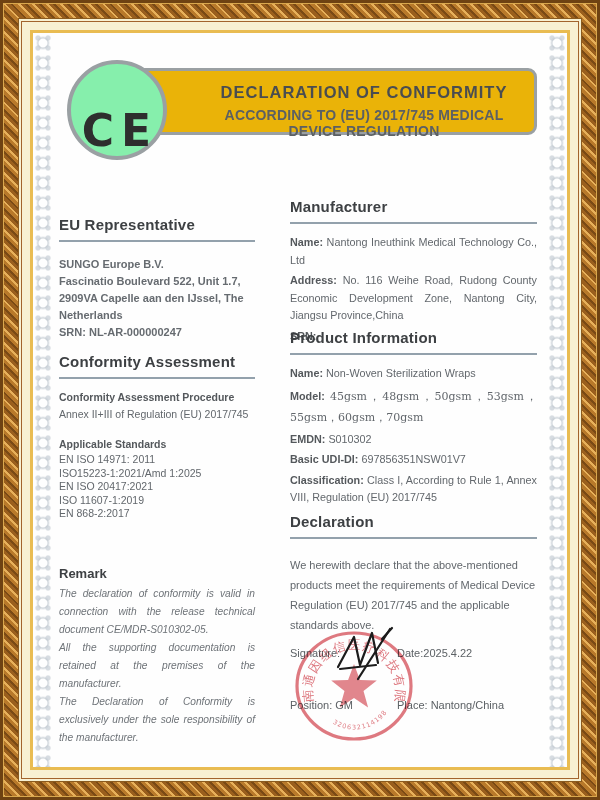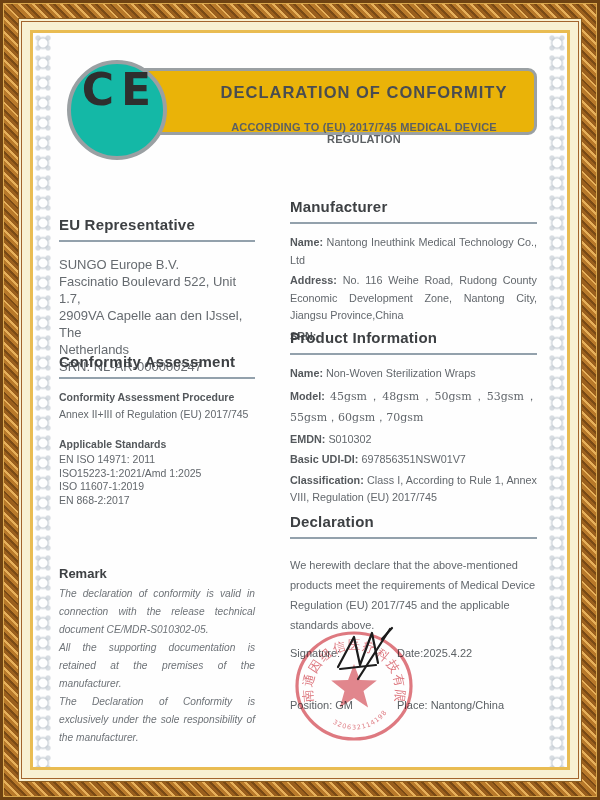--- a/index.html
+++ b/index.html
@@ -51,7 +51,7 @@
   .ce-circle{
     position:absolute;left:34px;top:27px;width:100px;height:100px;z-index:2;
     box-sizing:border-box;border:4px solid #9aa0a3;border-radius:50%;
-    background:#14b8a6;display:flex;align-items:flex-start;justify-content:center;
+    background:#86efac;display:flex;align-items:flex-end;justify-content:center;
   }
   .ce-circle span{
     font-family:"DejaVu Sans",sans-serif;font-size:44px;font-weight:bold;

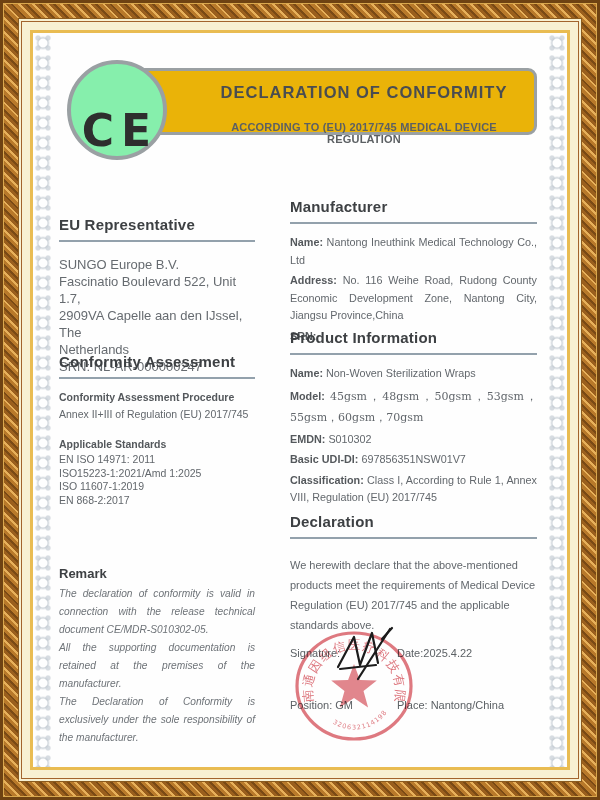--- a/index.html
+++ b/index.html
@@ -47,7 +47,7 @@
     background:#eab308;z-index:1;padding:12px 6px 0 70px;text-align:center;
   }
   .doc-title{font-size:16.5px;font-weight:bold;color:#4a4d50;letter-spacing:1px;}
-  .doc-subtitle{font-size:11px;font-weight:bold;color:#5c6063;margin-top:19px;letter-spacing:.2px;}
+  .doc-subtitle{font-size:14px;font-weight:bold;color:#5c6063;margin-top:5px;letter-spacing:.2px;}
   .ce-circle{
     position:absolute;left:34px;top:27px;width:100px;height:100px;z-index:2;
     box-sizing:border-box;border:4px solid #9aa0a3;border-radius:50%;

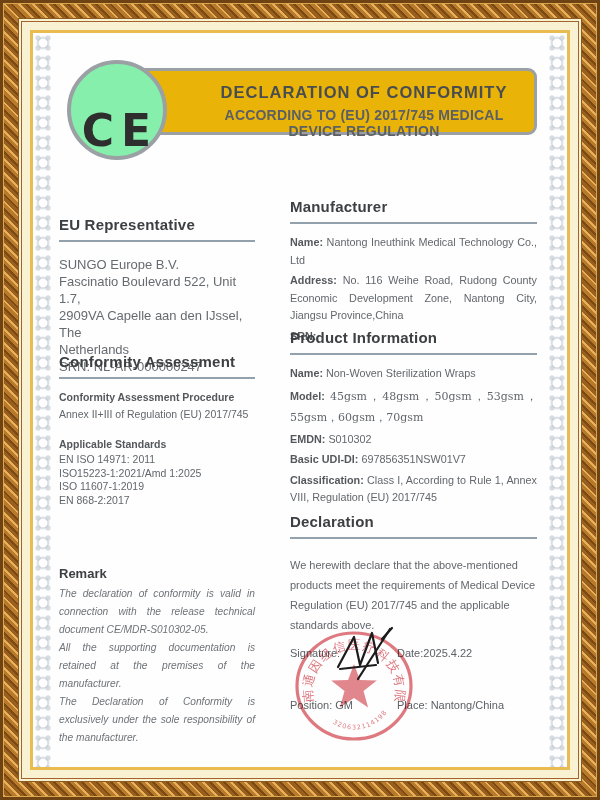--- a/index.html
+++ b/index.html
@@ -70,7 +70,7 @@
   .h-plain{font-size:13px;font-weight:bold;color:#3d4043;margin-bottom:4px;}
   .line{font-size:10.5px;color:#62676c;line-height:17px;}
   .b{font-weight:bold;color:#54585c;}
-  .eu-line{font-weight:normal;color:#666b70;line-height:17px;font-size:13px;}
+  .eu-line{font-weight:bold;color:#666b70;line-height:17px;font-size:11px;}
   .std-line{font-size:10.5px;color:#62676c;line-height:13.5px;}
   .remark-line{font-size:10.2px;font-style:italic;color:#6e7378;line-height:18px;text-align:justify;}
   .para{font-size:10.8px;color:#62676c;line-height:17.5px;text-align:justify;margin-bottom:3px;}

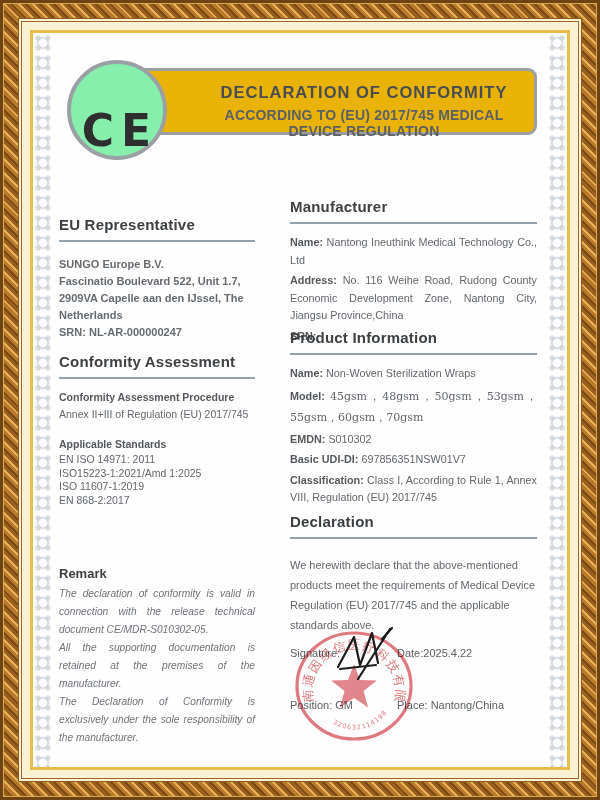--- a/index.html
+++ b/index.html
@@ -123,6 +123,7 @@
           <div class="line b">Applicable Standards</div>
           <div class="std-line">EN ISO 14971: 2011</div>
           <div class="std-line">ISO15223-1:2021/Amd 1:2025</div>
+          <div class="std-line">EN ISO 20417:2021</div>
           <div class="std-line">ISO 11607-1:2019</div>
           <div class="std-line">EN 868-2:2017</div>
         </div>

